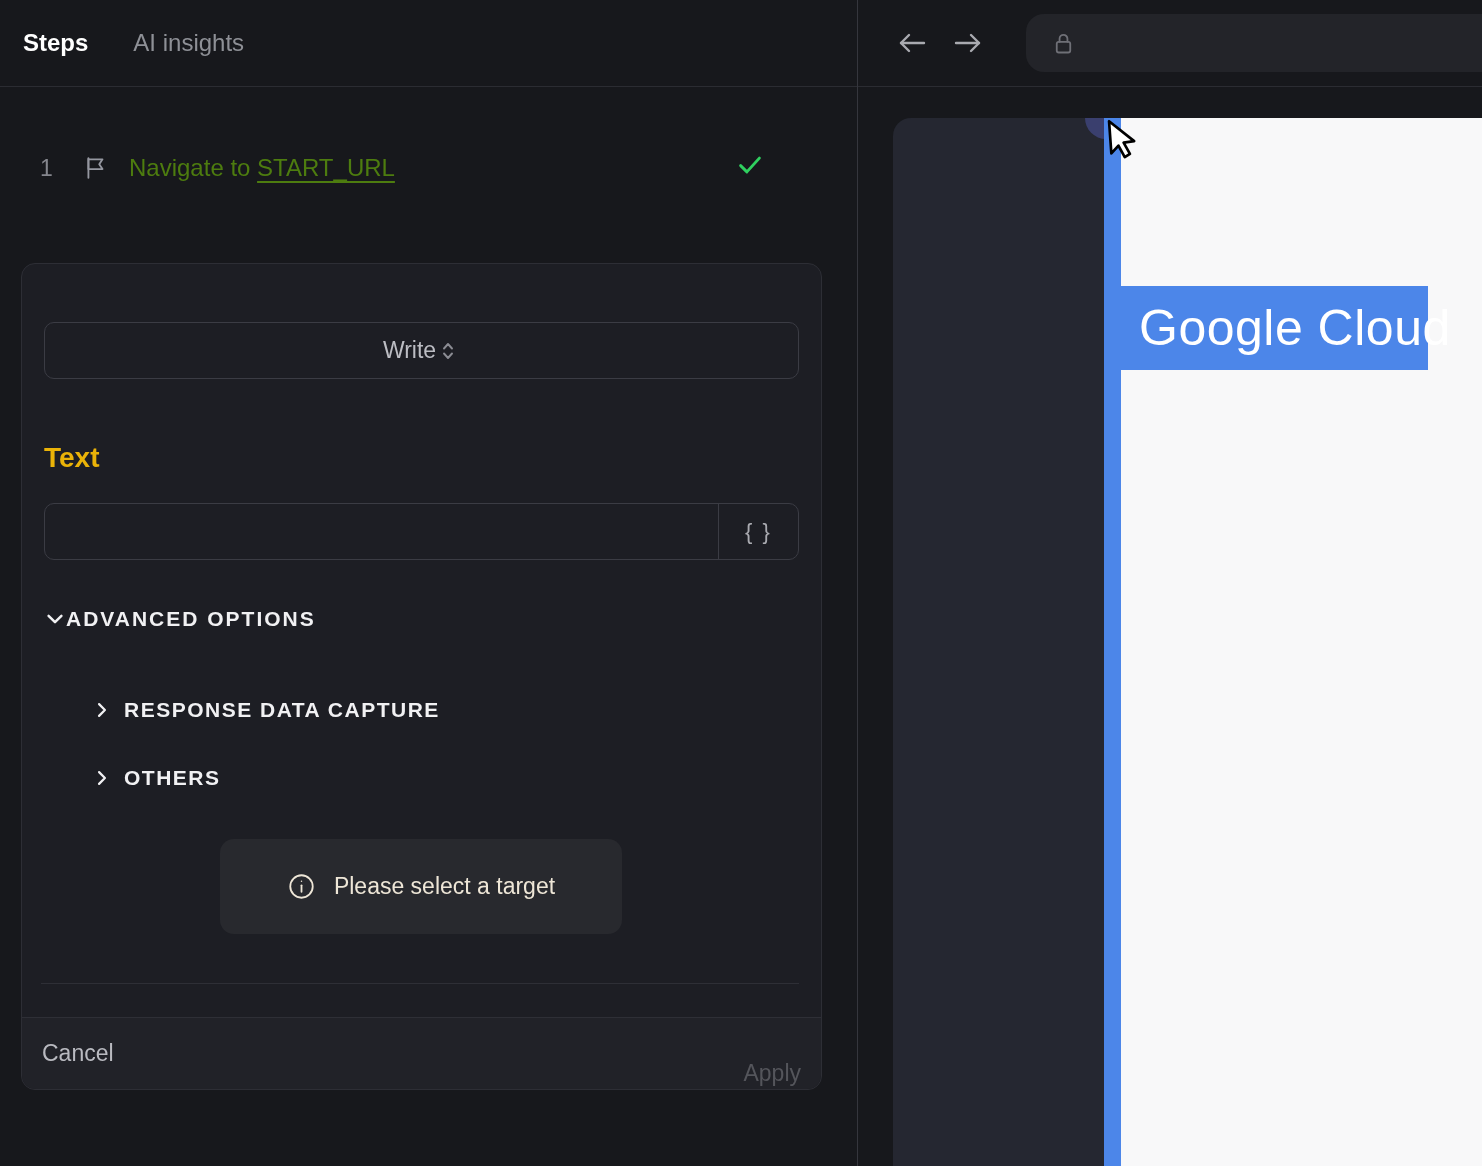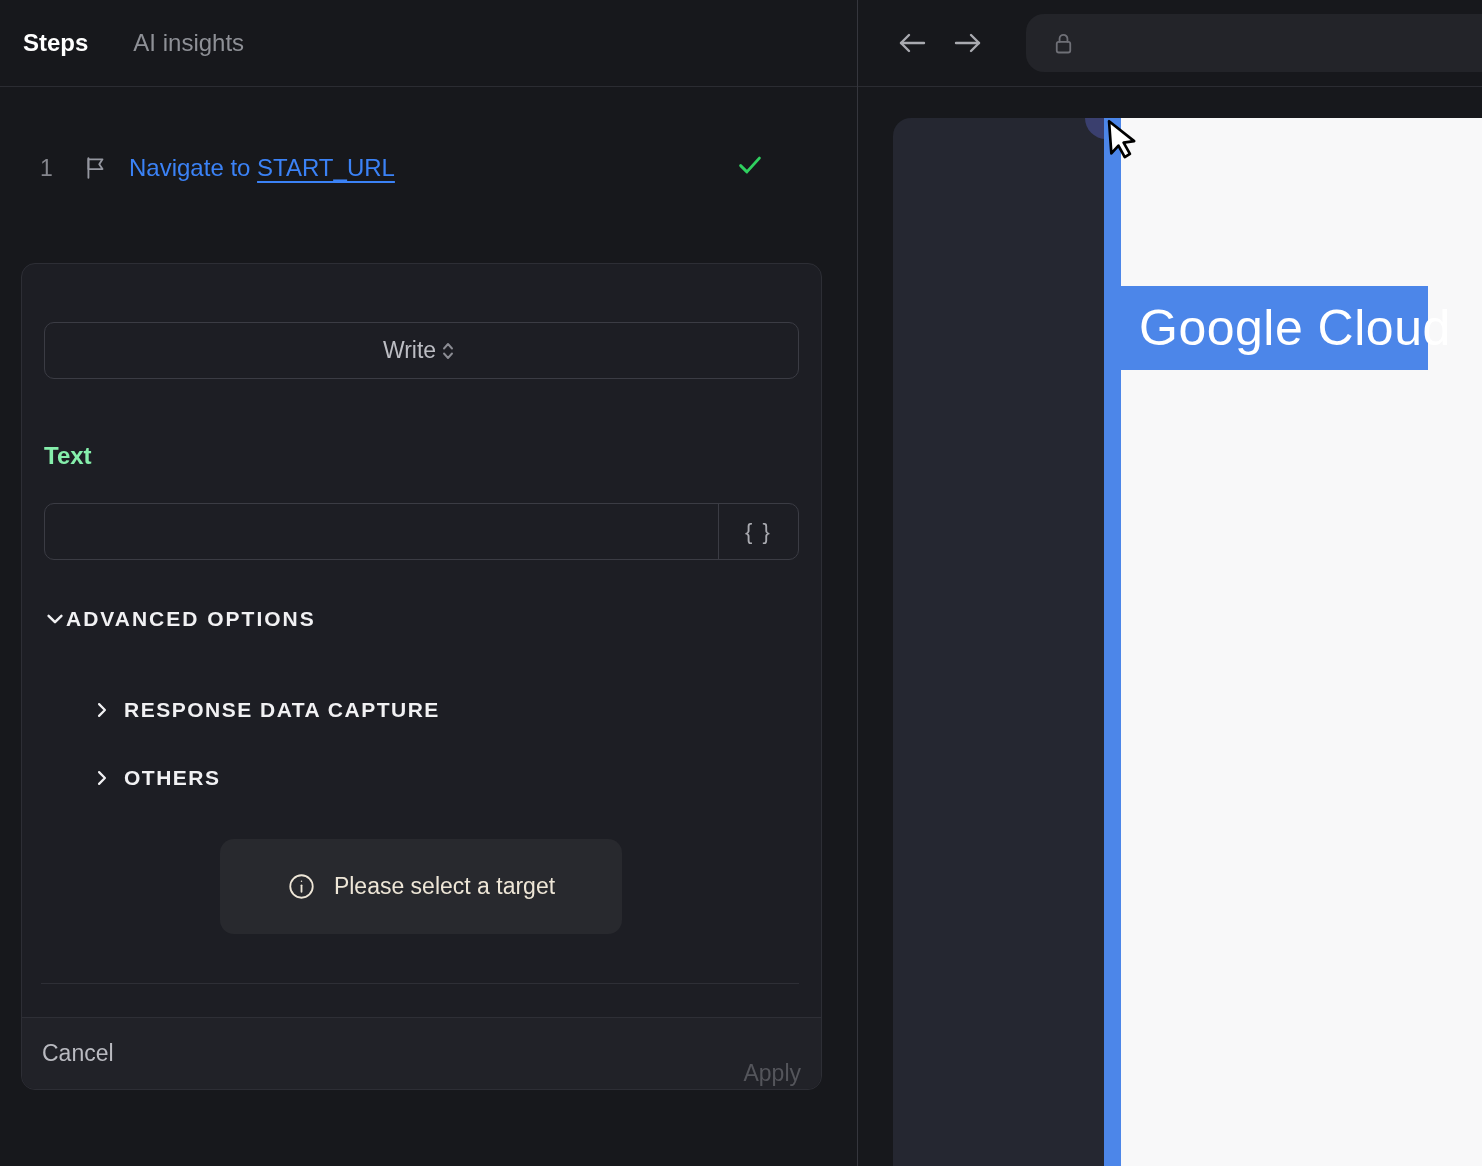--- a/index.html
+++ b/index.html
@@ -20,7 +20,7 @@
     display:flex; align-items:center; }
   .step-num { color:#85868d; font-size:23px; width:26px; }
   .flag-wrap { width:26px; height:26px; margin-left:17px; margin-right:20px; display:flex; align-items:center; }
-  .step-label { color:#3b82f6; font-size:24px; }
+  .step-label { color:#4d7c0f; font-size:24px; }
   .step-target { text-decoration:underline; text-underline-offset:5px; }
   .step-check { position:absolute; right:62px; top:0; width:30px; height:30px; }
 

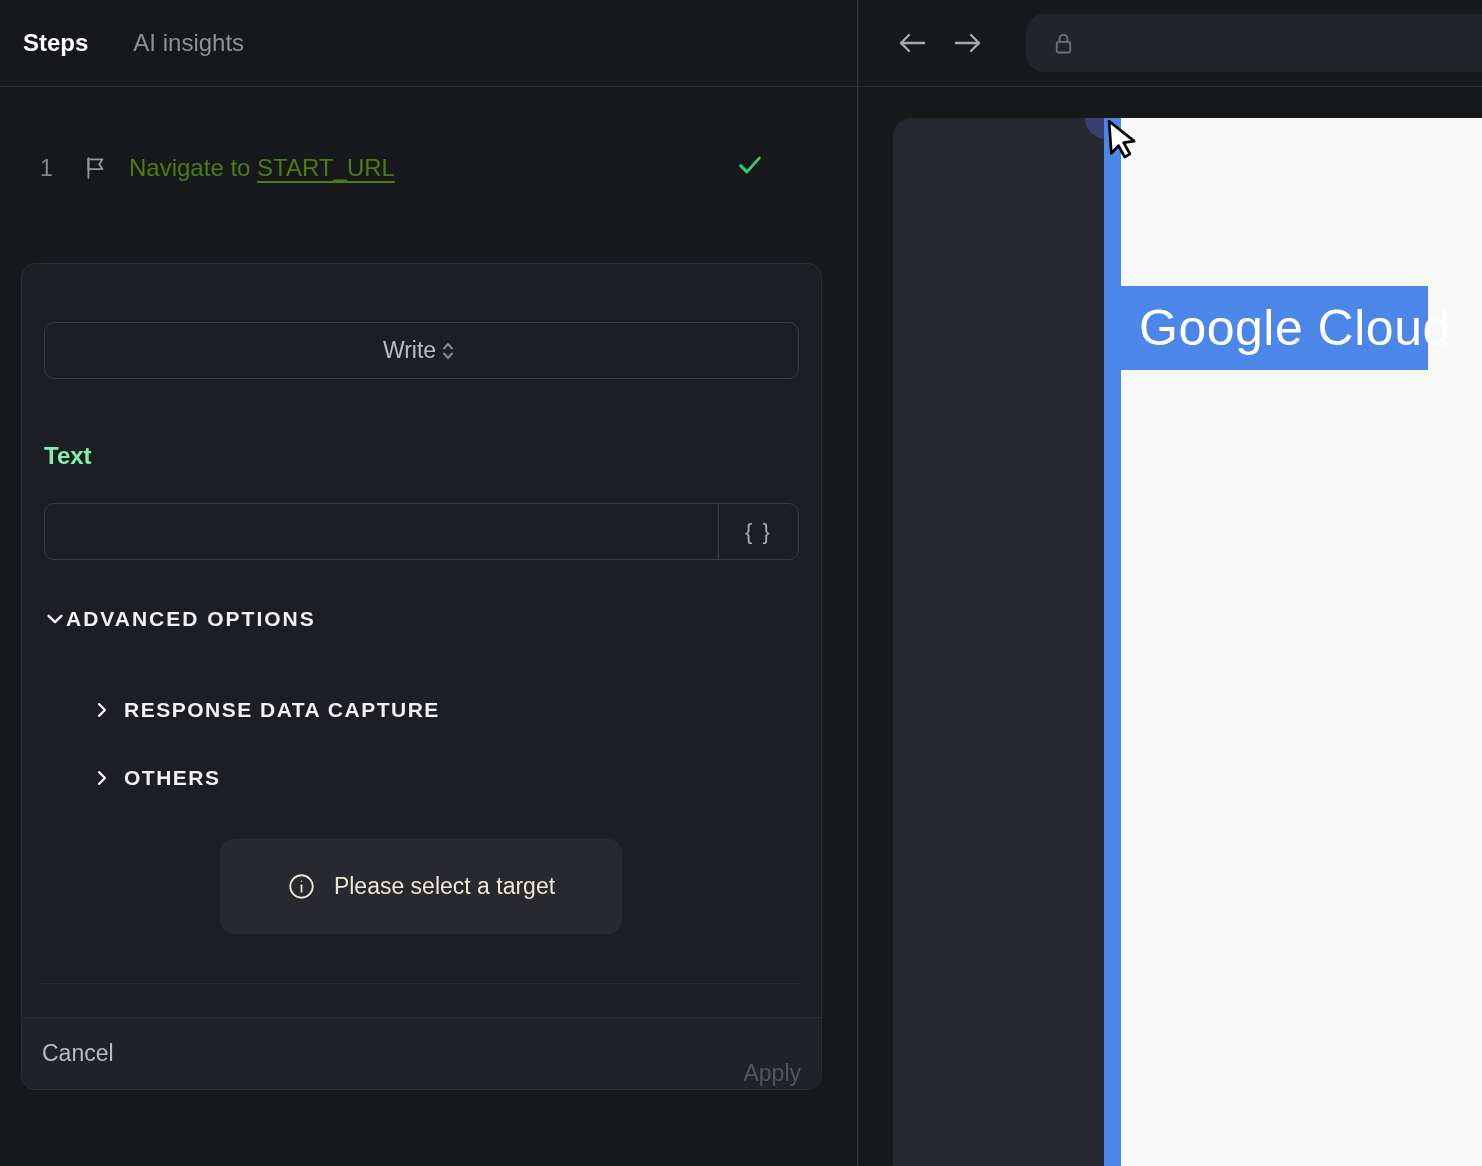--- a/index.html
+++ b/index.html
@@ -32,7 +32,7 @@
     justify-content:center; padding:0 20px; cursor:pointer; }
   .select-value { color:#bcbdc3; font-size:23px; }
 
-  .field-label { position:absolute; left:22px; top:178px; color:#86efac; font-size:24px; font-weight:700; }
+  .field-label { position:absolute; left:22px; top:178px; color:#eab308; font-size:28px; font-weight:700; }
 
   .input-group { position:absolute; left:22px; top:239px; width:755px; height:57px;
     border:1px solid #3b3c44; border-radius:10px; display:flex; overflow:hidden; }

